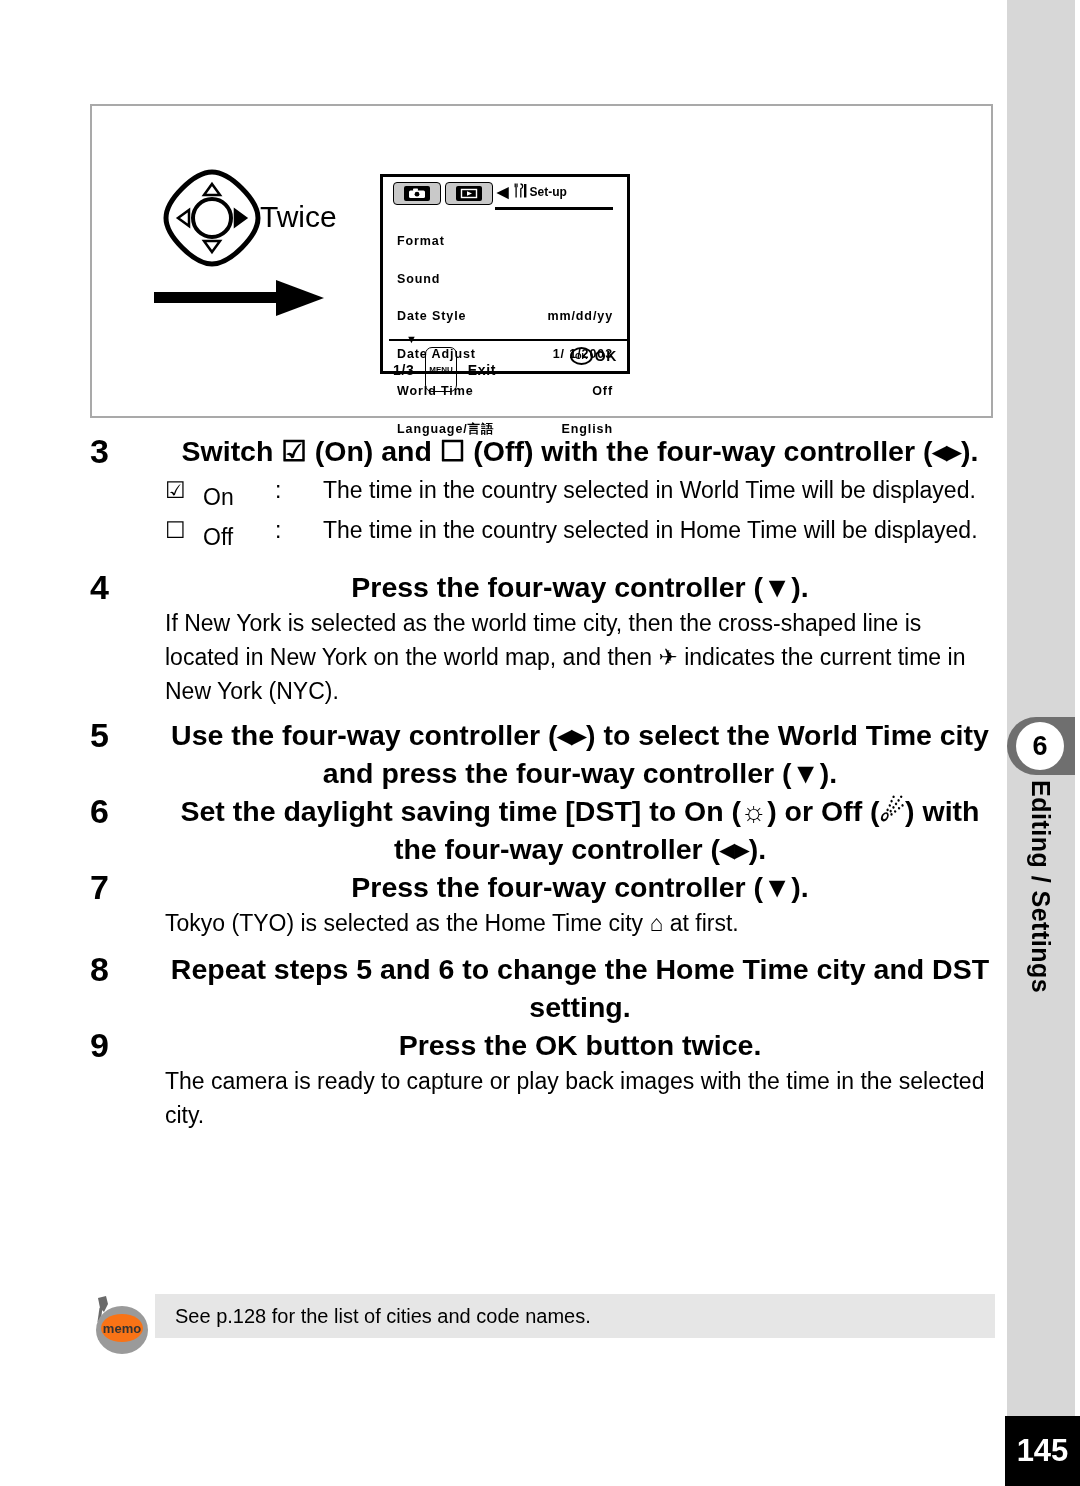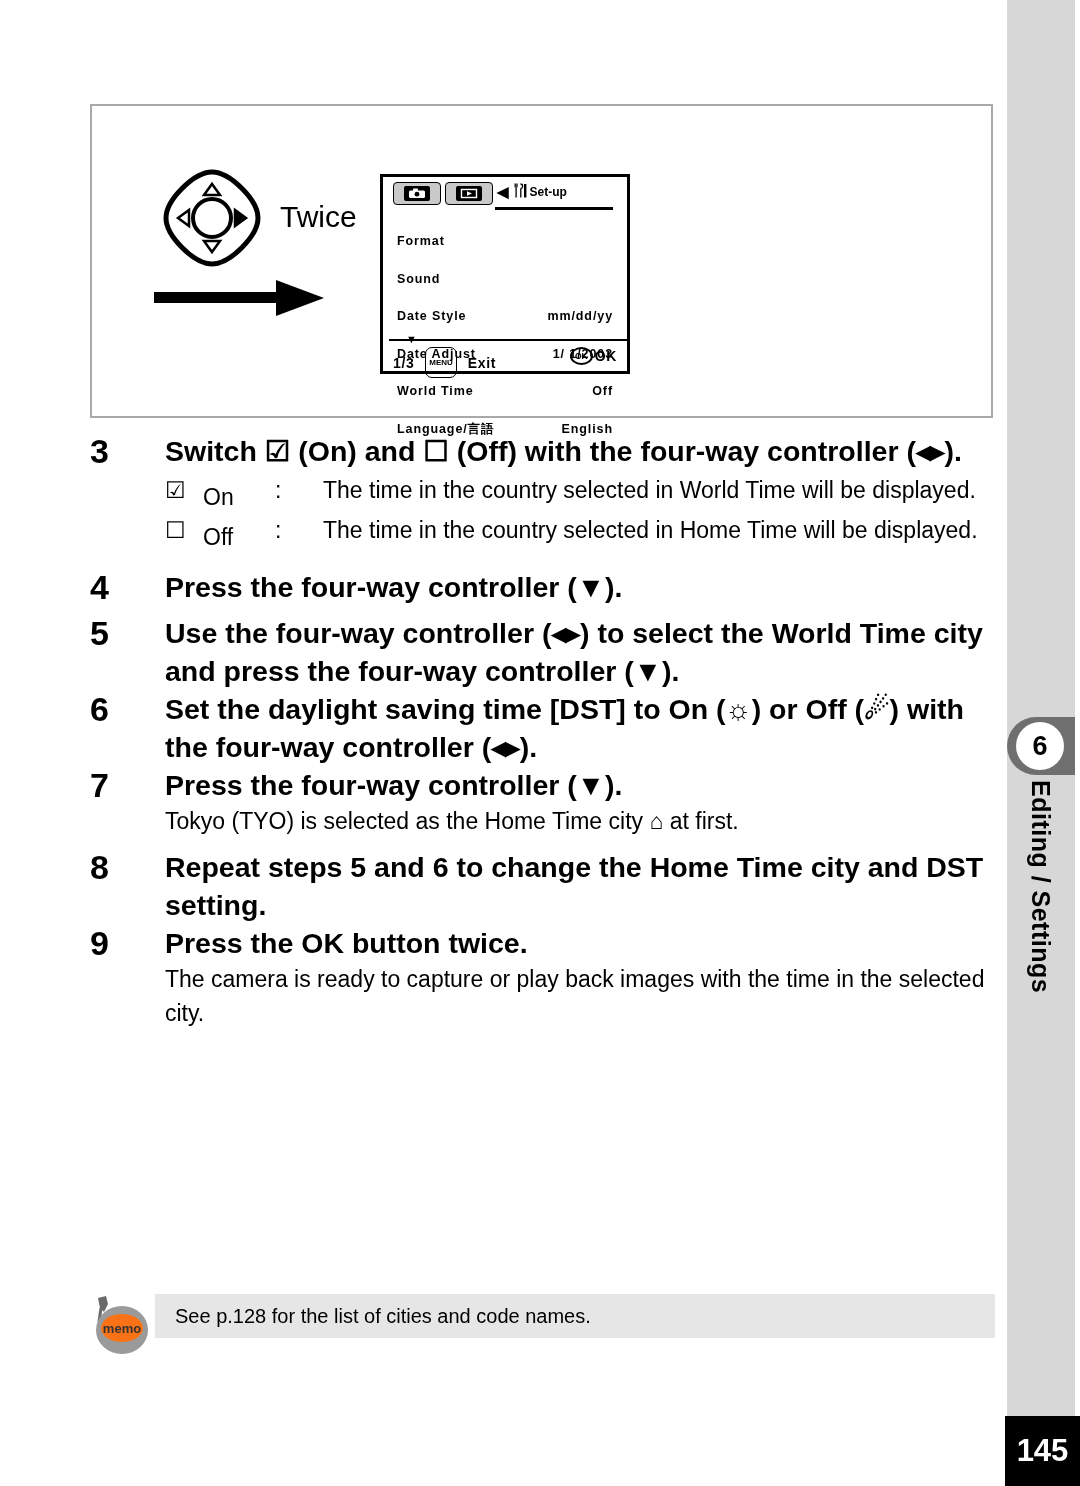--- a/index.html
+++ b/index.html
@@ -63,7 +63,7 @@
   .fourway{position:absolute;left:70px;top:62px;width:100px;height:100px;}
   .twice-label{
     position:absolute;left:168px;top:94px;
-    font-size:30px;font-weight:normal;margin-left:20px;
+    font-size:30px;font-weight:normal;
   }
   .arrow-wrap{position:absolute;left:62px;top:172px;width:175px;height:42px;}
 

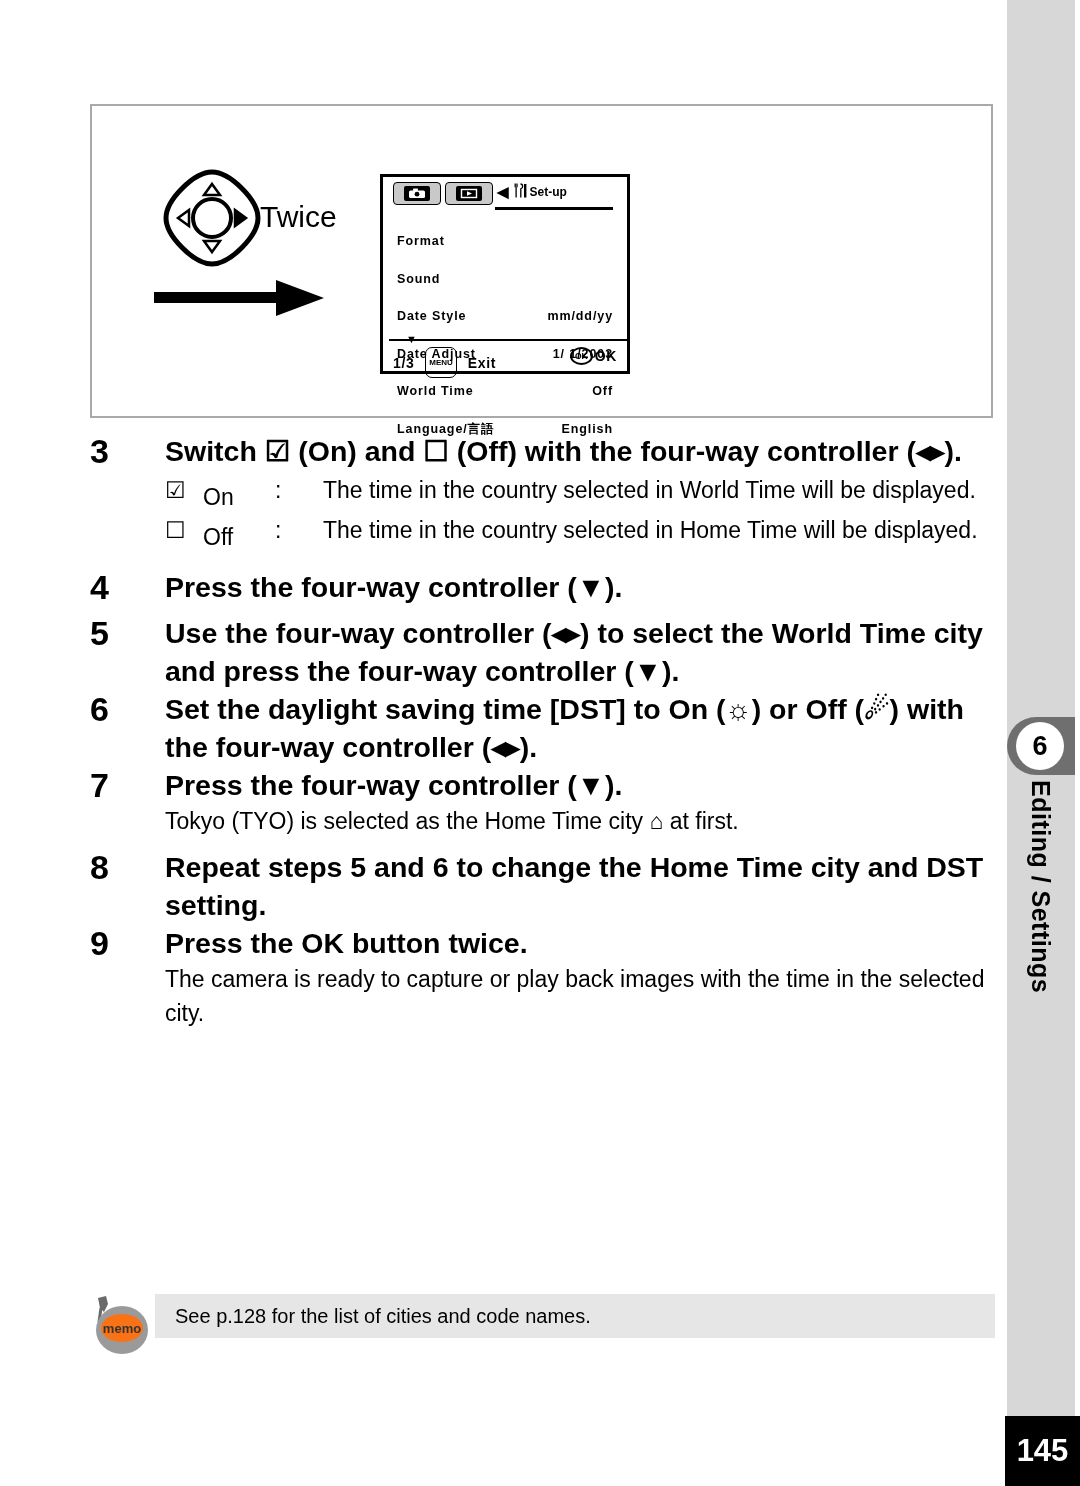--- a/index.html
+++ b/index.html
@@ -112,7 +112,7 @@
   .pill{
     display:inline-flex;align-items:center;justify-content:center;
     border:1.5px solid #000;border-radius:7px;
-    font-size:8px;font-weight:bold;padding:8px 3px;height:13px;
+    font-size:8px;font-weight:bold;padding:15px 3px;height:13px;
     letter-spacing:0;
   }
   .ok-oval{

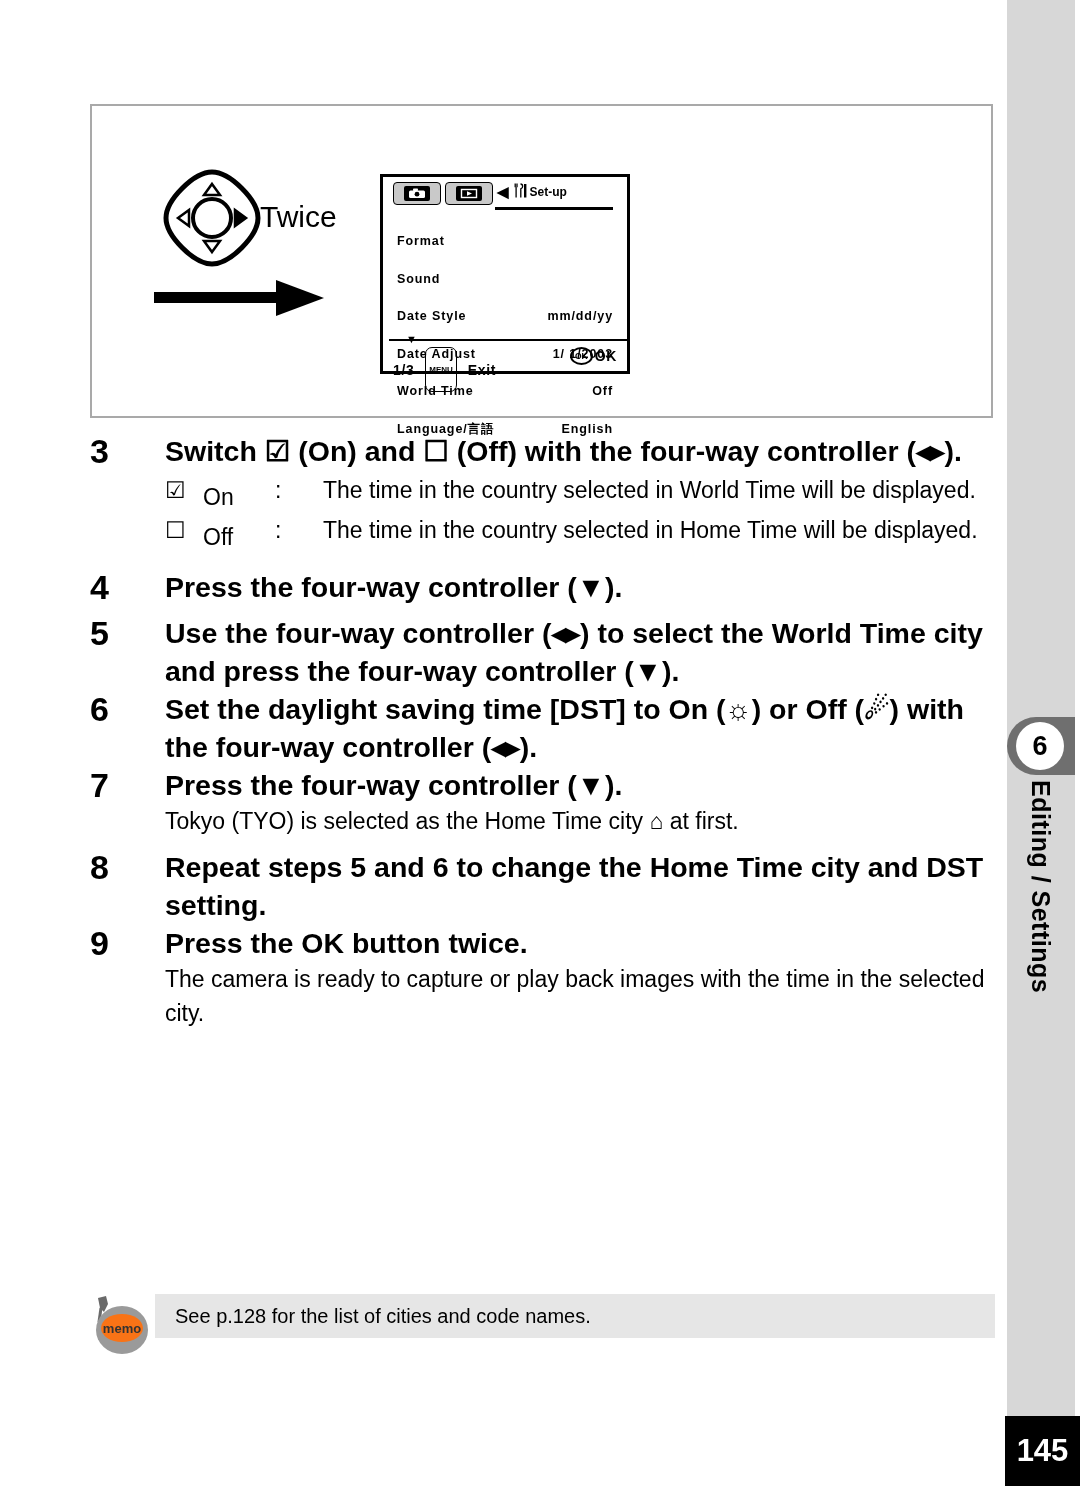--- a/index.html
+++ b/index.html
@@ -130,7 +130,7 @@
   }
   .step-head{
     margin-left:75px;
-    font-size:28.5px;font-weight:bold;line-height:38px;
+    font-size:28.5px;font-weight:bold;line-height:38px;text-align:center;
   }
   .step-body{
     margin-left:75px;

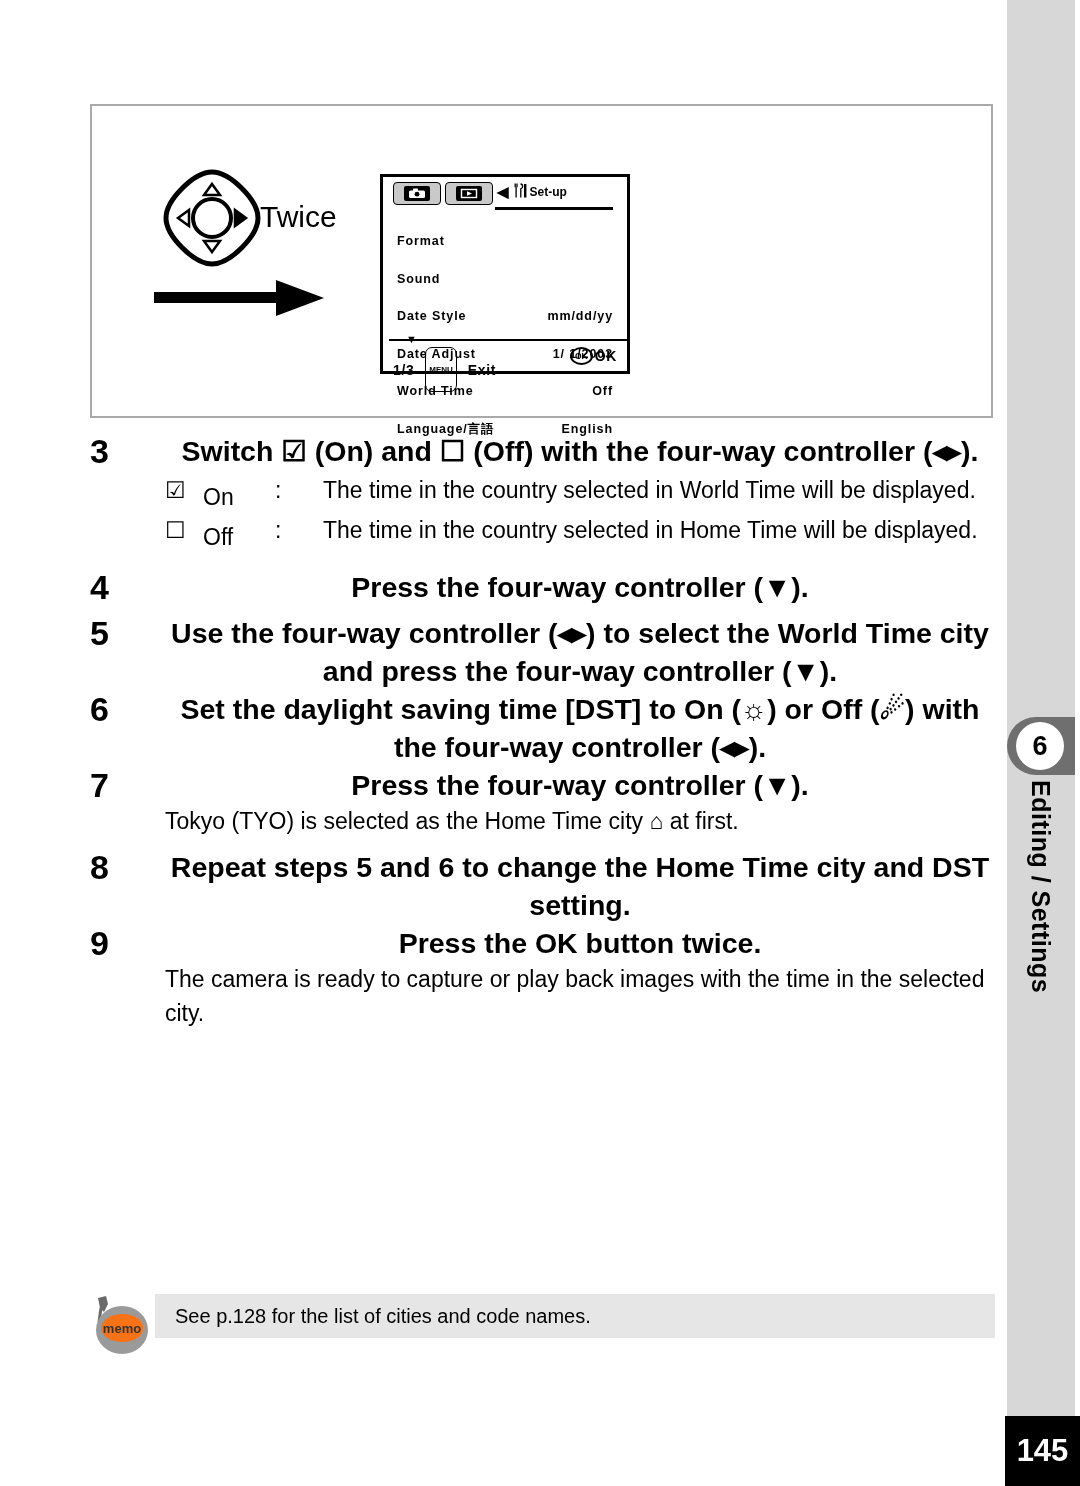--- a/index.html
+++ b/index.html
@@ -302,6 +302,7 @@
   <div class="step" style="margin-top:14px;margin-bottom:8px;">
     <div class="step-num">4</div>
     <div class="step-head">Press the four-way controller (▼).</div>
+    <div class="step-body">If New York is selected as the world time city, then the cross-shaped line is located in New York on the world map, and then ✈ indicates the current time in New York (NYC).</div>
   </div>
 
   <div class="step" style="margin-bottom:0px;">

